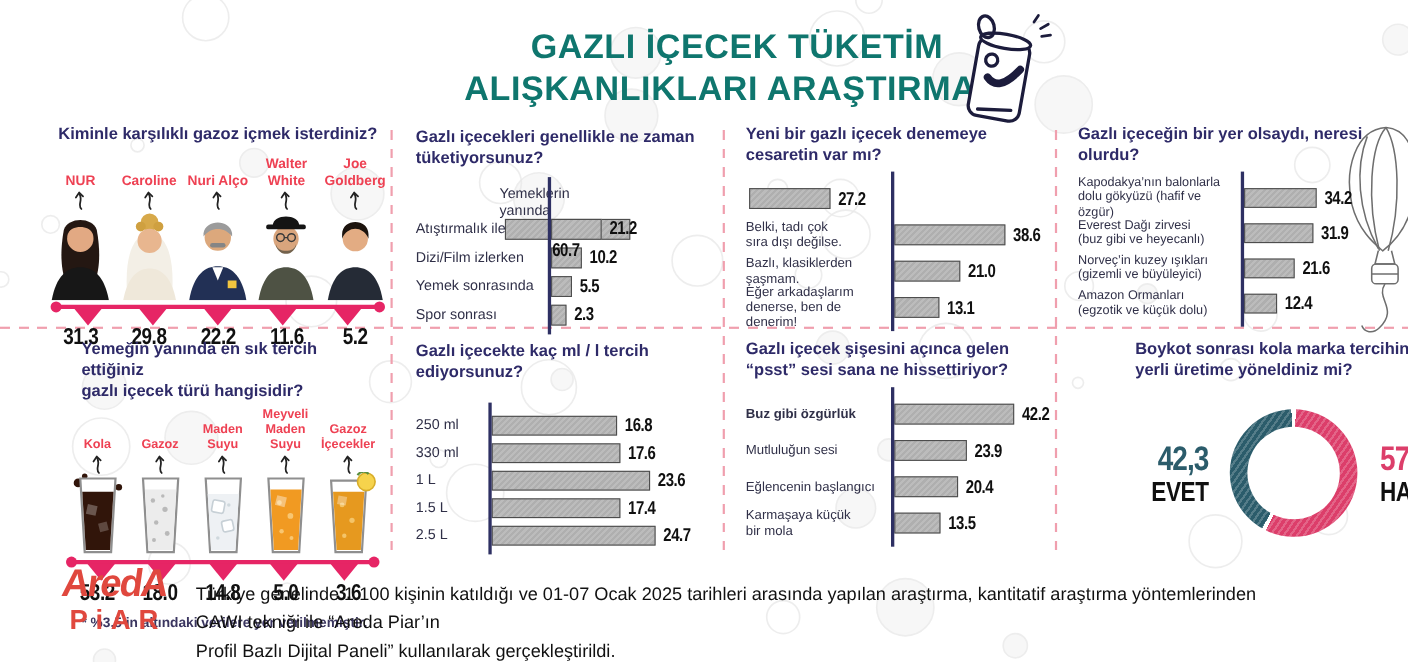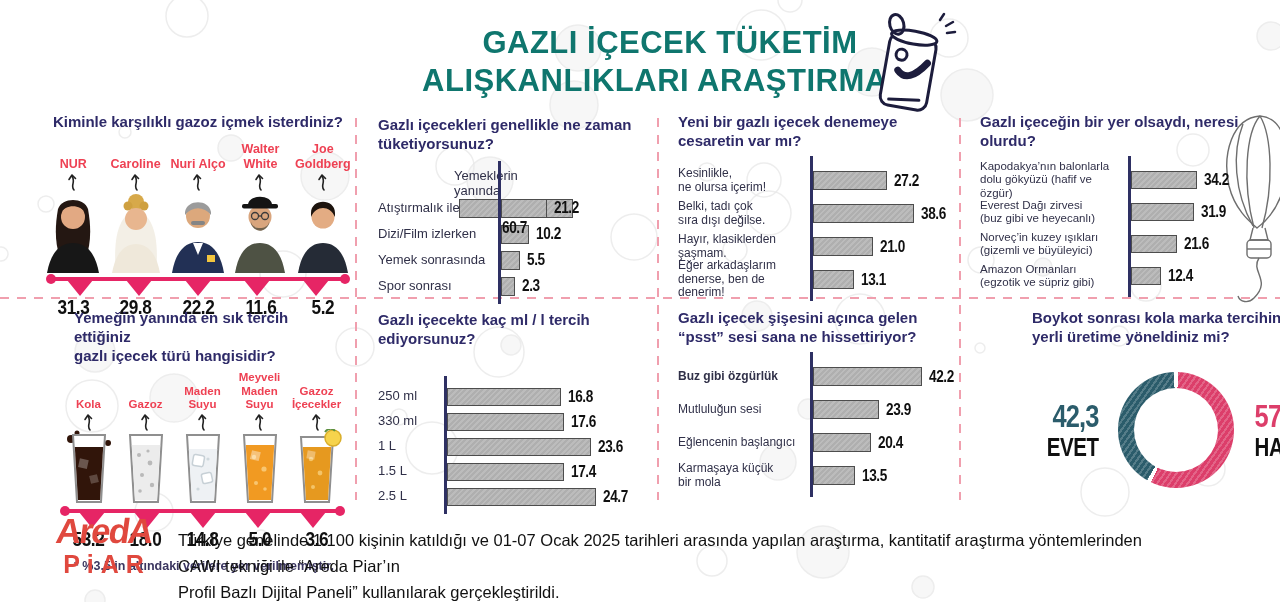--- a/index.html
+++ b/index.html
@@ -292,8 +292,6 @@
     <div class="barchart" style="margin-top:14px">
         <div class="axis" style="left: 132px;"></div>
         <div class="brow" style="height: 33px;">
-          <div class="blabel" style="width: 132px; font-size: 12px;">Kesinlikle,
-ne olursa içerim!</div>
           <div class="bar" style="width: 72px; height: 17px;"></div>
           <div class="bval">27.2</div>
         </div>

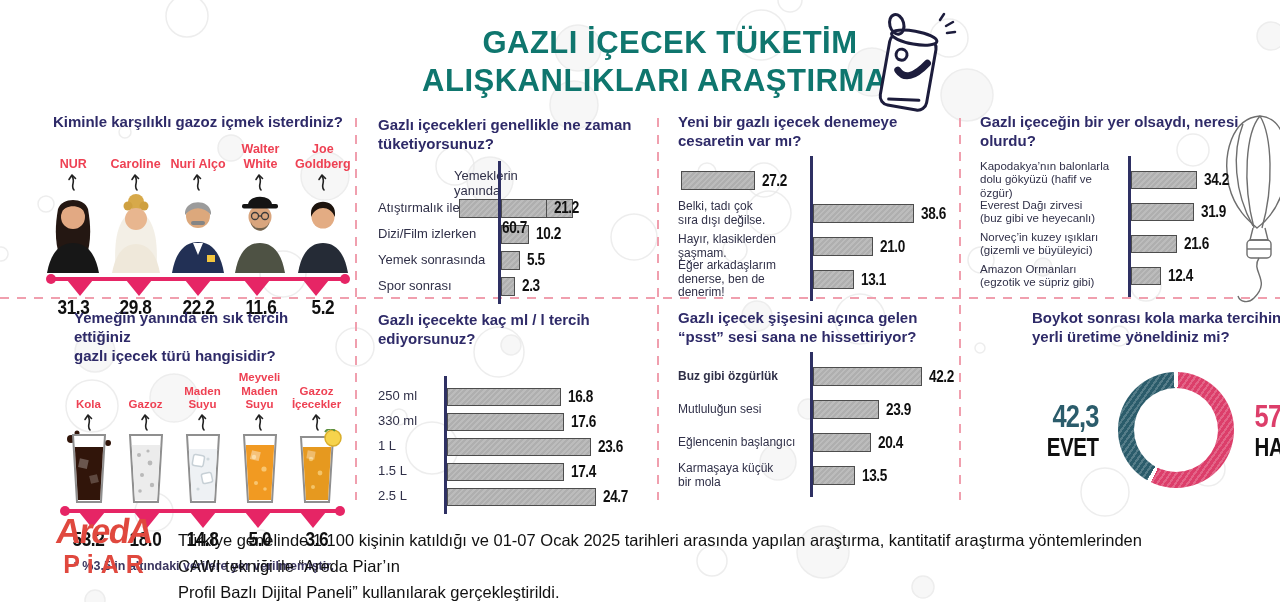--- a/index.html
+++ b/index.html
@@ -302,7 +302,7 @@
           <div class="bval">38.6</div>
         </div>
         <div class="brow" style="height: 33px;">
-          <div class="blabel" style="width: 132px; font-size: 12px;">Hayır, klasiklerden
+          <div class="blabel" style="width: 132px; font-size: 12px;">Bazlı, klasiklerden
 şaşmam.</div>
           <div class="bar" style="width: 58px; height: 17px;"></div>
           <div class="bval">21.0</div>

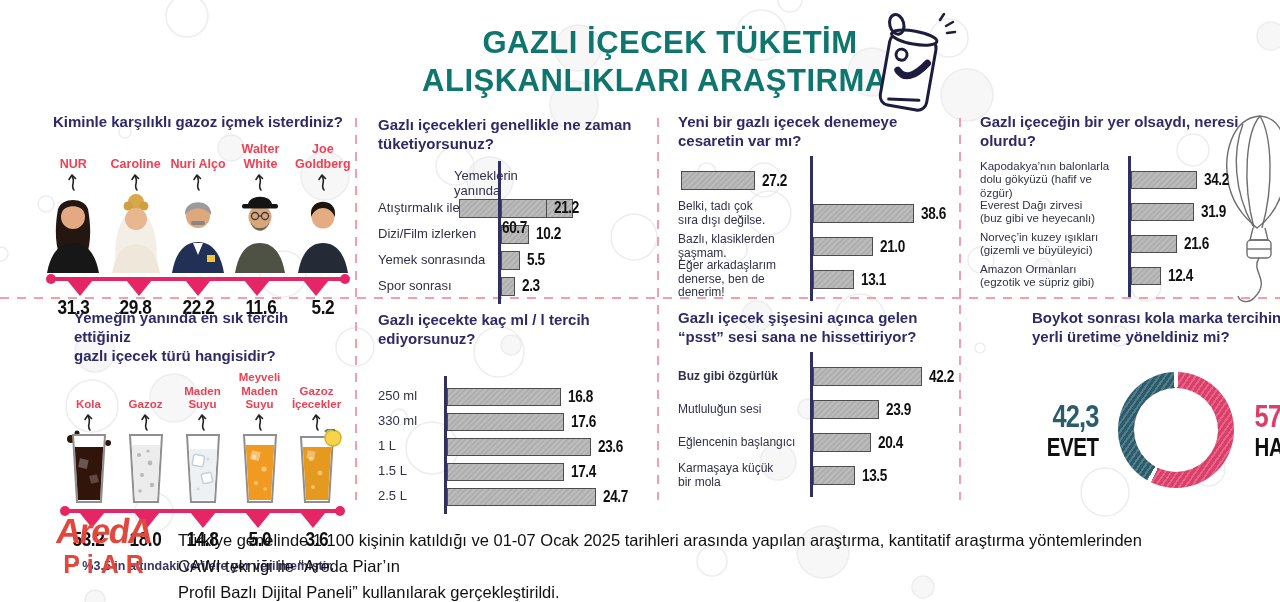--- a/index.html
+++ b/index.html
@@ -341,7 +341,7 @@
         </div>
         <div class="brow" style="height: 32px;">
           <div class="blabel" style="width: 148px; font-size: 11.5px;">Amazon Ormanları
-(egzotik ve süpriz gibi)</div>
+(egzotik ve küçük dolu)</div>
           <div class="bar" style="width: 28px; height: 16px;"></div>
           <div class="bval">12.4</div>
         </div>

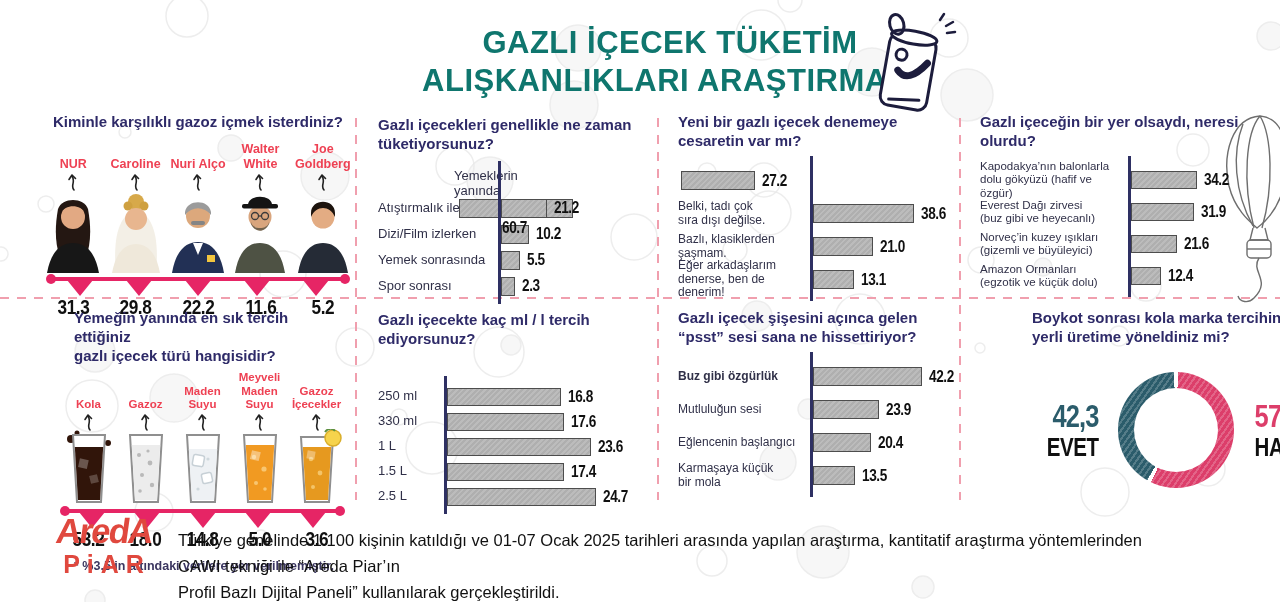--- a/index.html
+++ b/index.html
@@ -469,7 +469,7 @@
 
   <section class="panel" style="left:378px;top:310px;width:272px">
     <h2 class="ptitle">Gazlı içecekte kaç ml / l tercih ediyorsunuz?</h2>
-    <div class="barchart" style="margin-top:36px">
+    <div class="barchart" style="margin-top:26px">
         <div class="axis" style="left: 66px;"></div>
         <div class="brow" style="height: 25px;">
           <div class="blabel" style="width: 66px; font-size: 13px;">250 ml</div>

